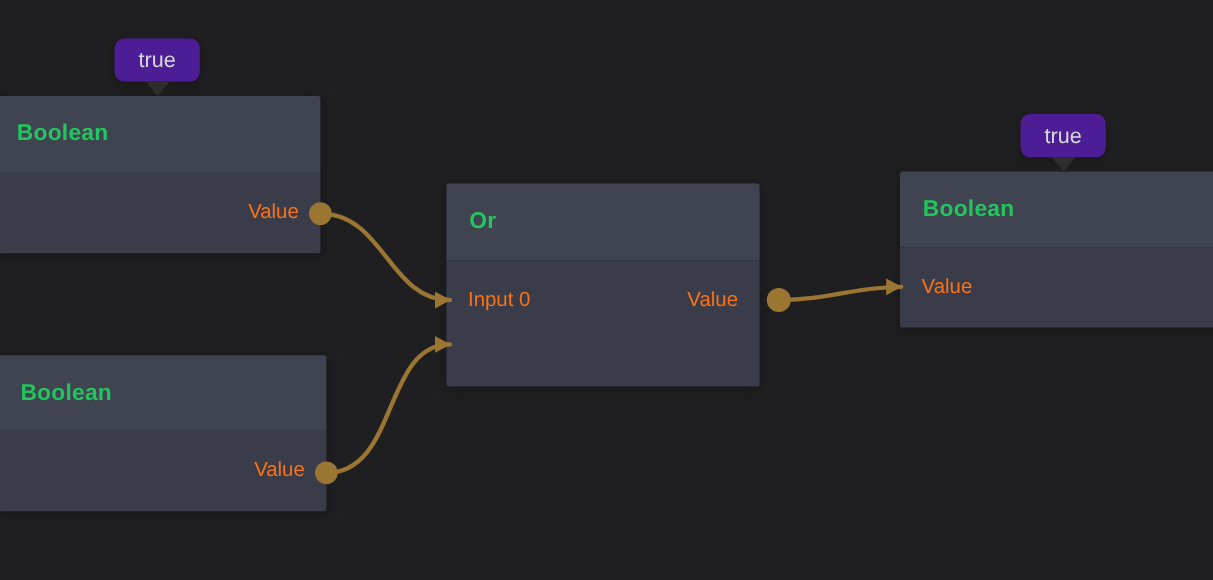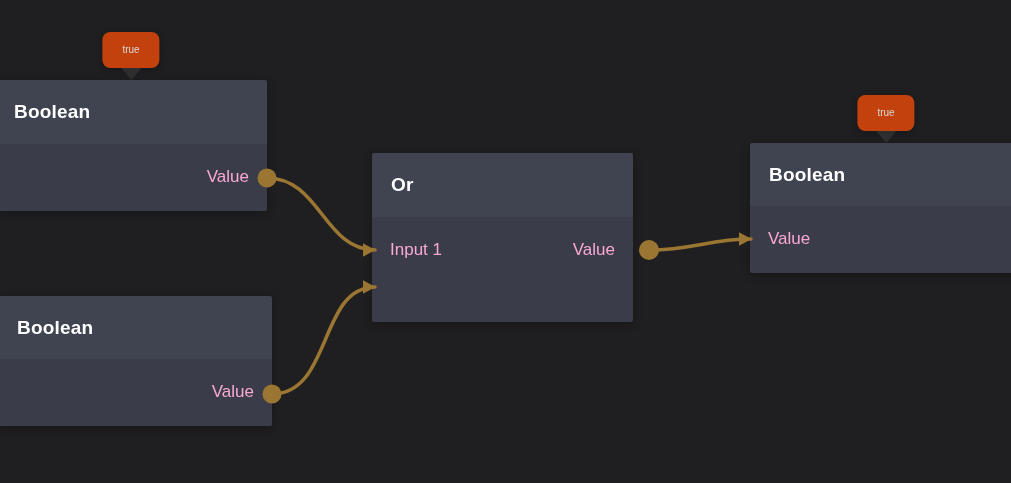--- a/index.html
+++ b/index.html
@@ -61,9 +61,9 @@
     bottom: calc(100% + 12px);
     left: 50%;
     transform: translateX(-50%);
-    background: #c2410c;
+    background: #4c1d95;
     color: #d8d9da;
-    font-size: 10px;
+    font-size: 18px;
     height: 36px;
     line-height: 36px;
     padding: 0 20px;

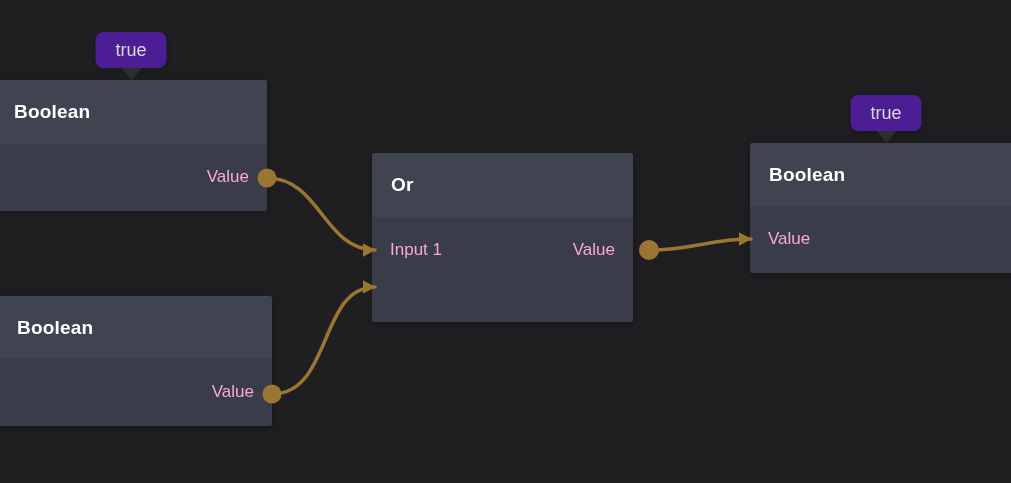--- a/index.html
+++ b/index.html
@@ -31,7 +31,7 @@
     box-sizing: border-box;
   }
   .node-title {
-    color: #ffffff;
+    color: #22c55e;
     font-size: 19px;
     font-weight: 600;
     letter-spacing: 0.2px;

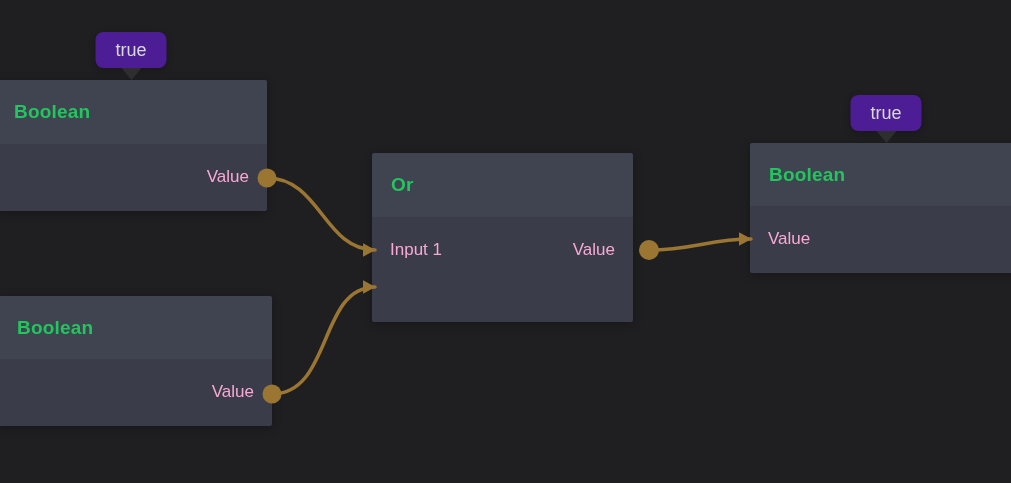--- a/index.html
+++ b/index.html
@@ -52,7 +52,7 @@
   }
   .port-row.out-only { justify-content: flex-end; }
   .port-label {
-    color: #f9a8d4;
+    color: #f97316;
     font-size: 17px;
     font-weight: 400;
   }

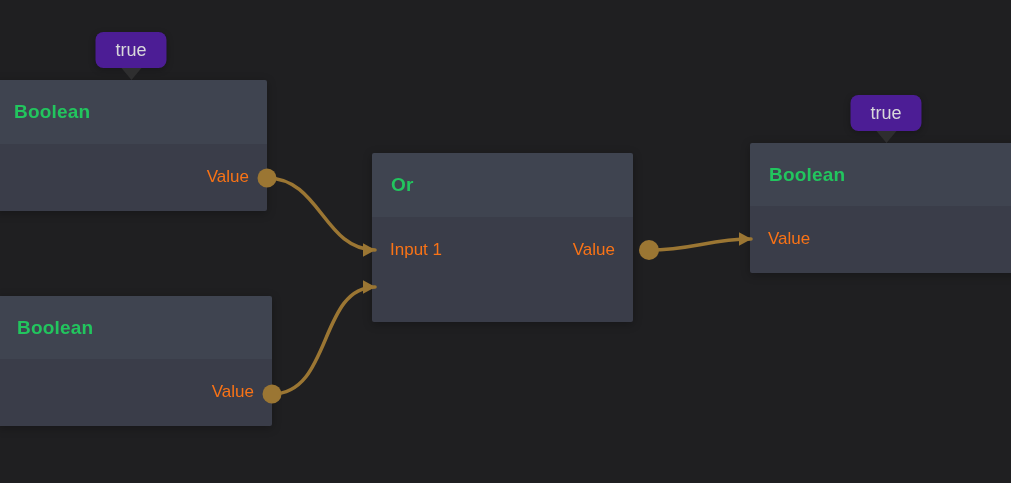--- a/index.html
+++ b/index.html
@@ -126,7 +126,7 @@
     </div>
     <div class="node-body" style="height:105px;">
       <div class="port-row">
-        <span class="port-label">Input 1</span>
+        <span class="port-label">Input 0</span>
         <span class="port-label">Value</span>
       </div>
     </div>

